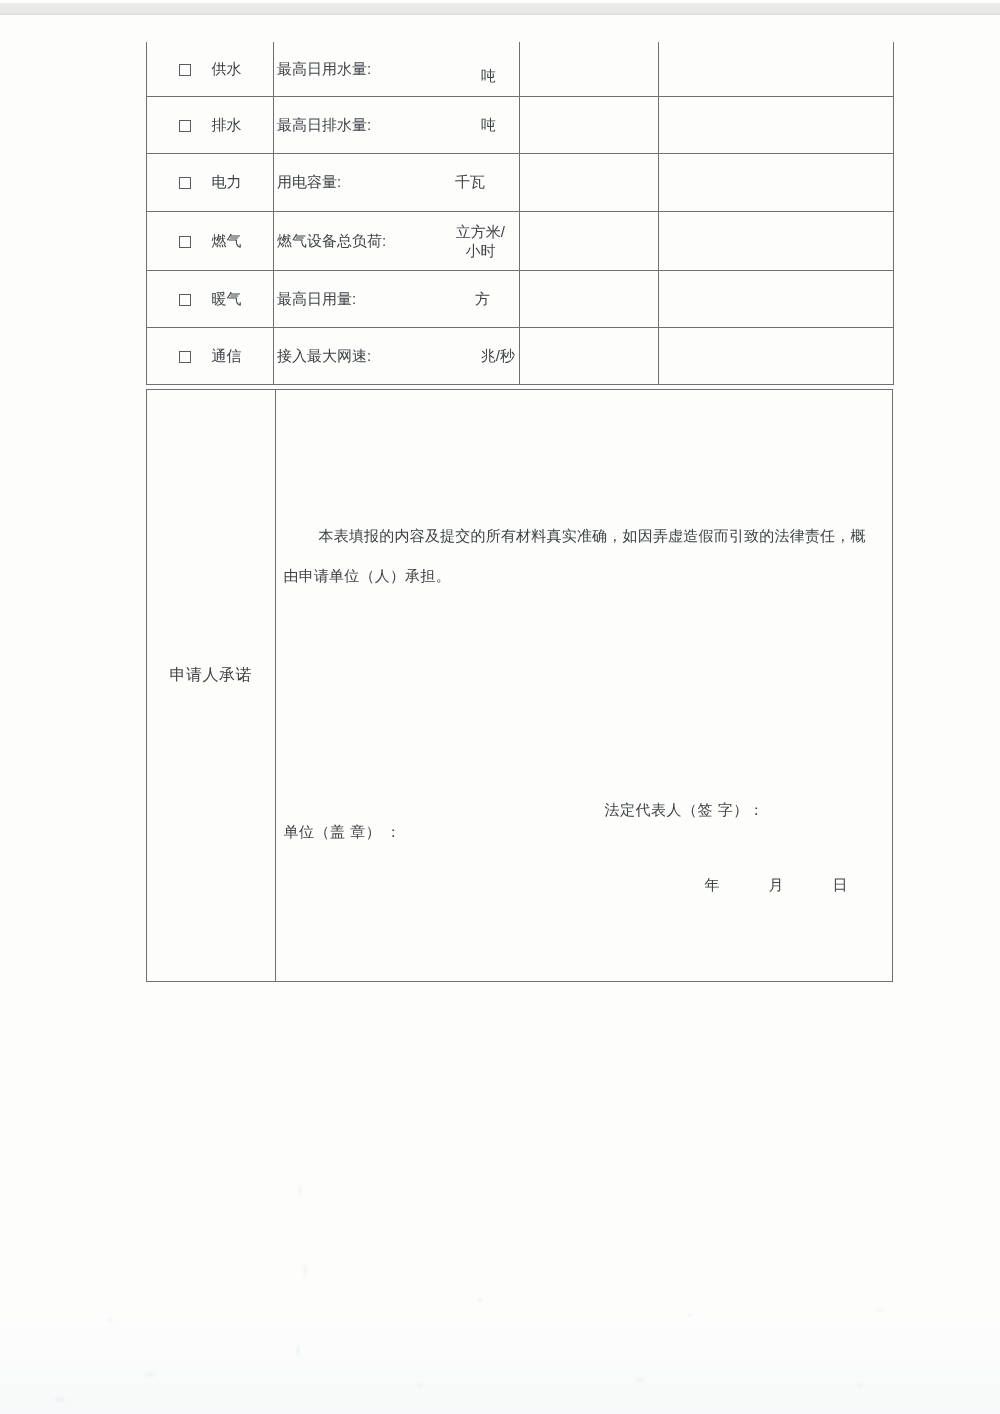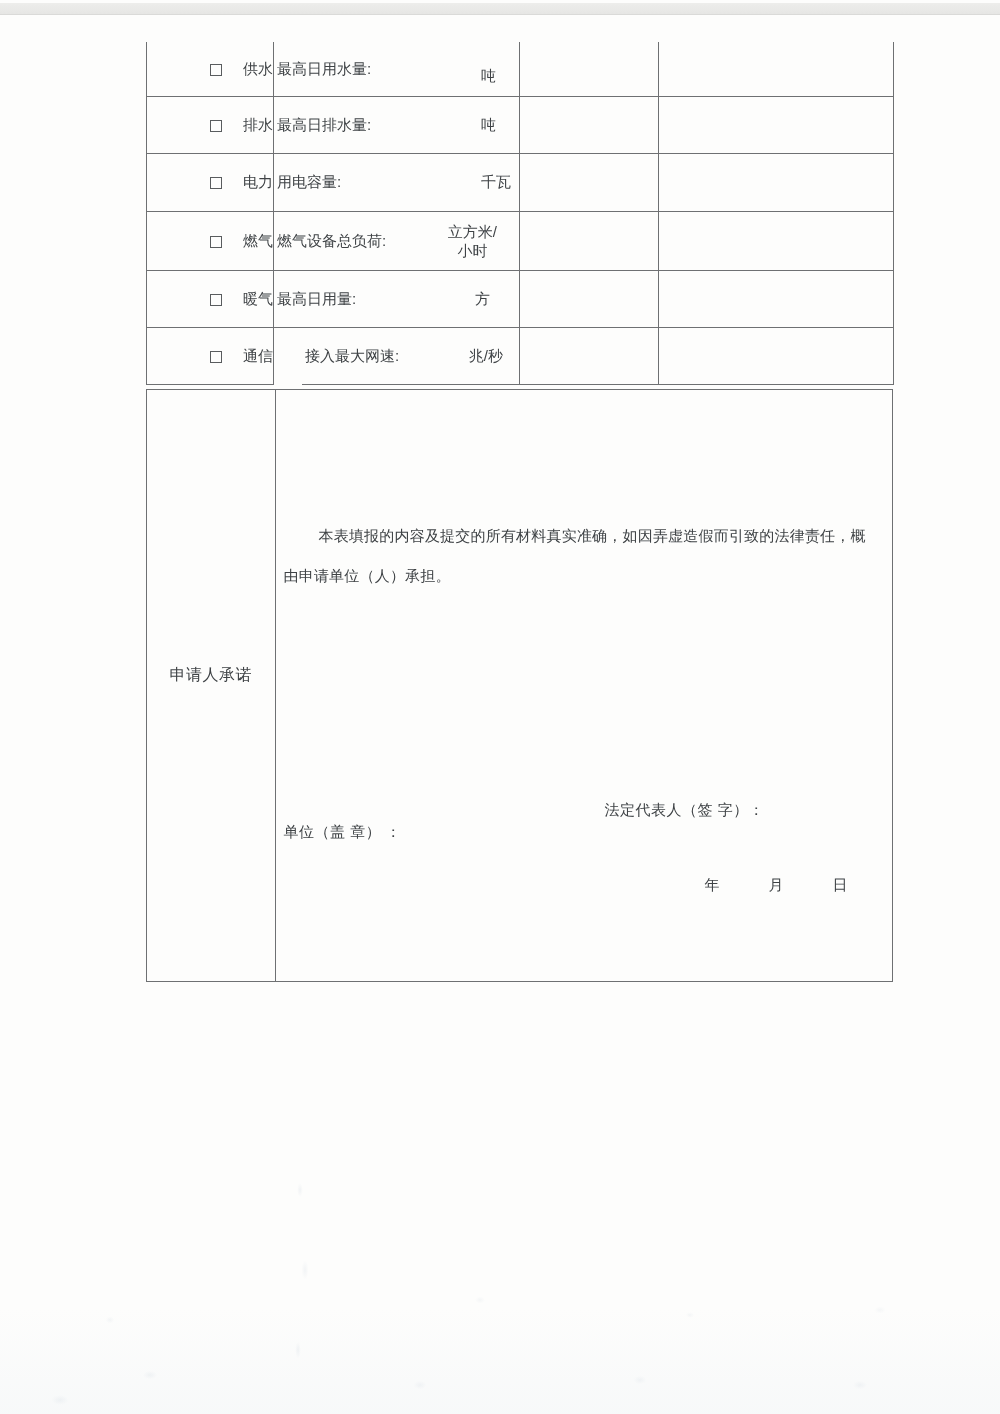--- a/index.html
+++ b/index.html
@@ -52,7 +52,7 @@
     font-size:15px;
     gap:8px;
   }
-  .c1 { justify-content:flex-end; gap:21px; }
+  .c1 { justify-content:center; gap:21px; }
   .checkbox {
     width:12px; height:12px;
     border:1.5px solid #595c5e;

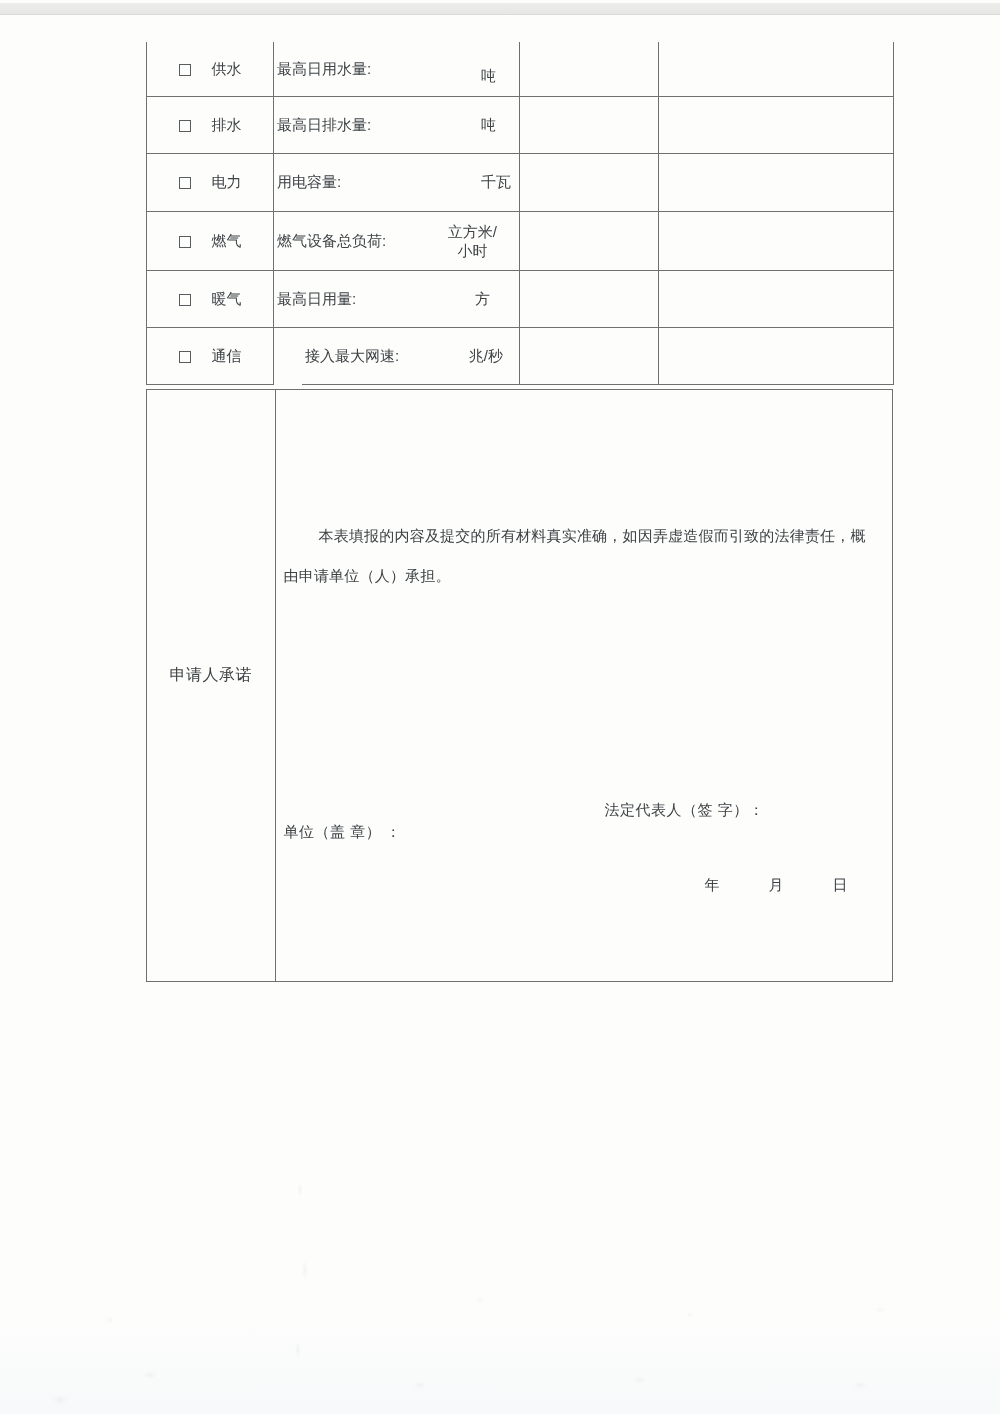--- a/index.html
+++ b/index.html
@@ -61,7 +61,7 @@
   }
   .c2 { justify-content:space-between; padding:0 23px 0 3px; }
   .r1.c2 .unit { margin-top:14px; }
-  .r3.c2 { padding-right:8px; }
+  .r3.c2 { padding-right:34px; }
   .r4.c2 { padding-right:22px; }
   .r5.c2 { padding-right:29px; }
   .r6.c2 { padding-right:16px;margin-left:28px; }

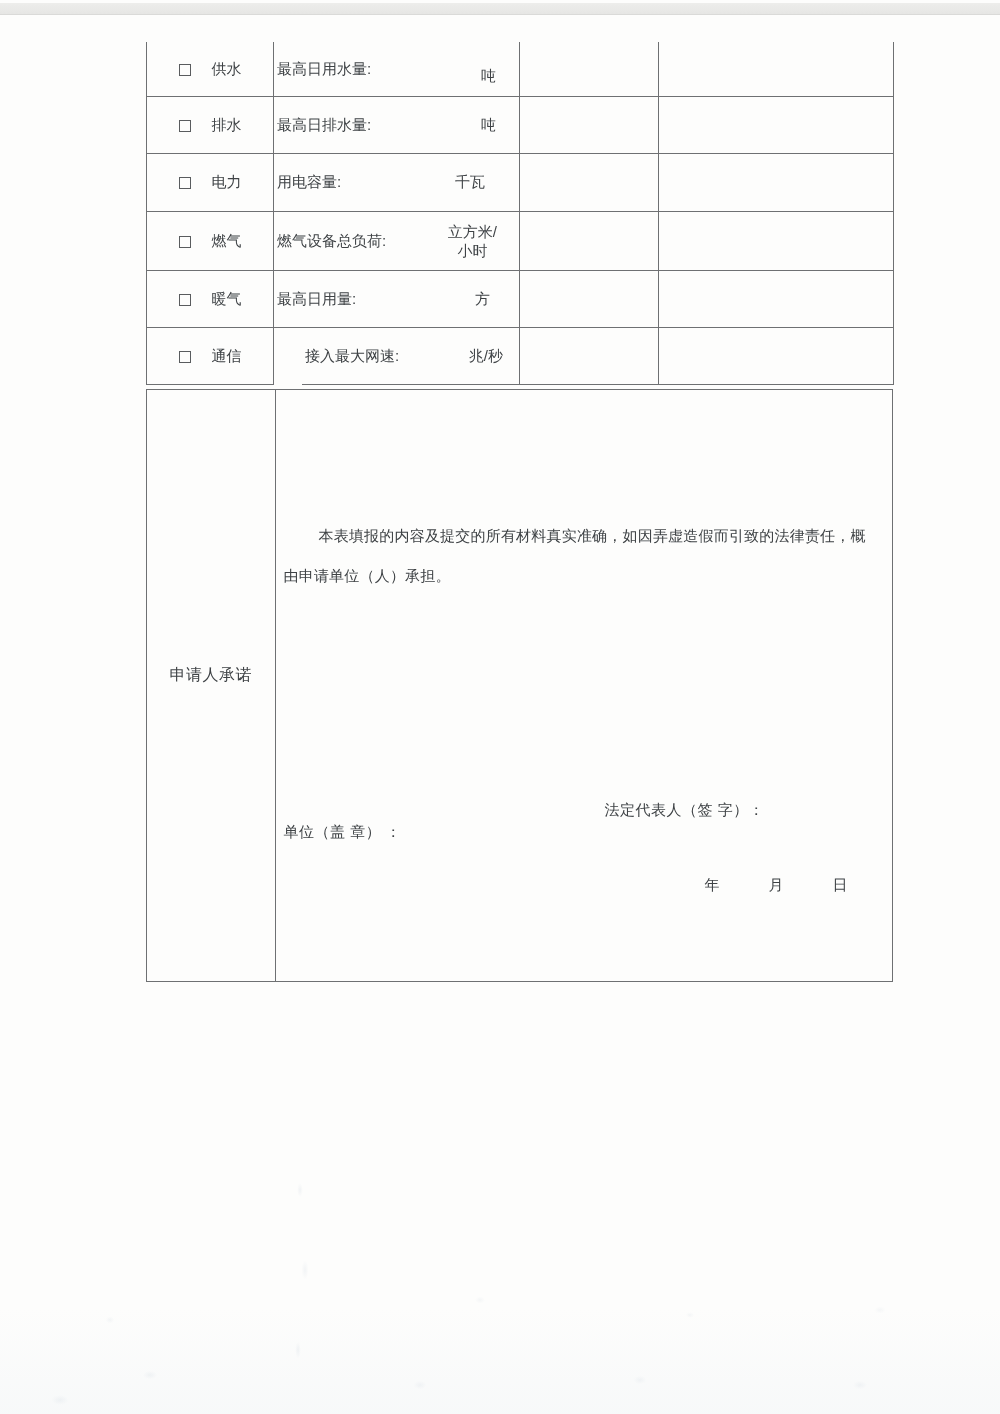--- a/index.html
+++ b/index.html
@@ -62,7 +62,7 @@
   .c2 { justify-content:space-between; padding:0 23px 0 3px; }
   .r1.c2 .unit { margin-top:14px; }
   .r3.c2 { padding-right:34px; }
-  .r4.c2 { padding-right:22px; }
+  .r4.c2 { padding-right:14px; }
   .r5.c2 { padding-right:29px; }
   .r6.c2 { padding-right:16px;margin-left:28px; }
   .unit-stack { text-align:center; line-height:19px; }

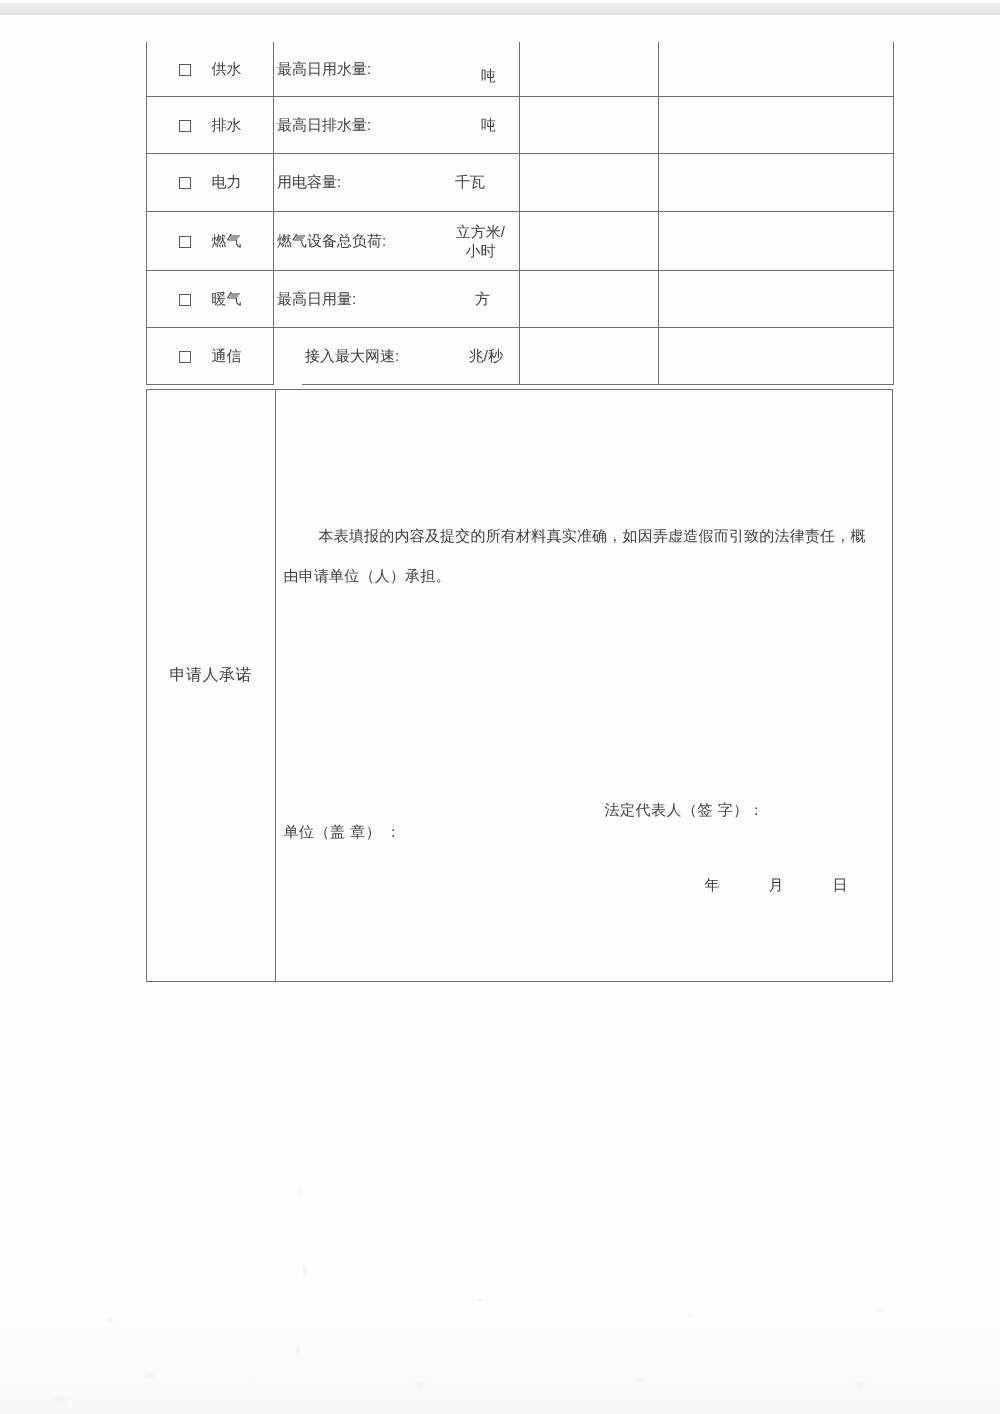--- a/index.html
+++ b/index.html
@@ -64,7 +64,7 @@
   .r3.c2 { padding-right:34px; }
   .r4.c2 { padding-right:14px; }
   .r5.c2 { padding-right:29px; }
-  .r6.c2 { padding-right:16px;margin-left:28px; }
+  .r6.c2 { padding-right:4px; }
   .unit-stack { text-align:center; line-height:19px; }
 
   

